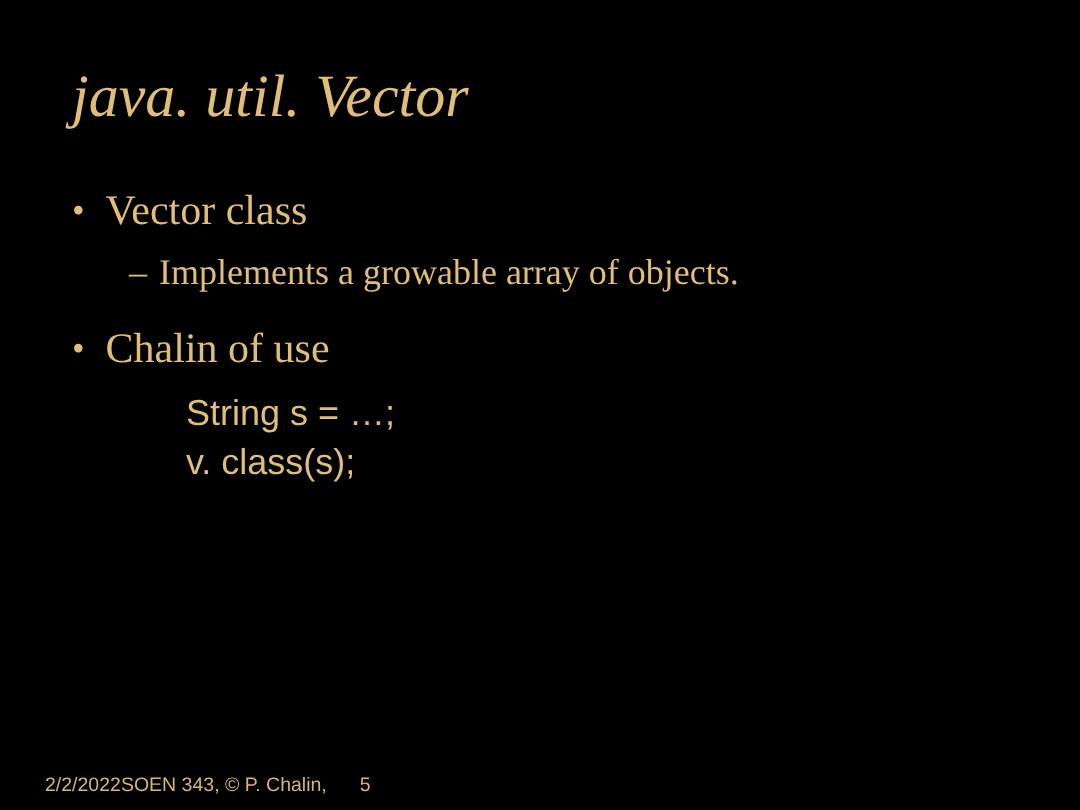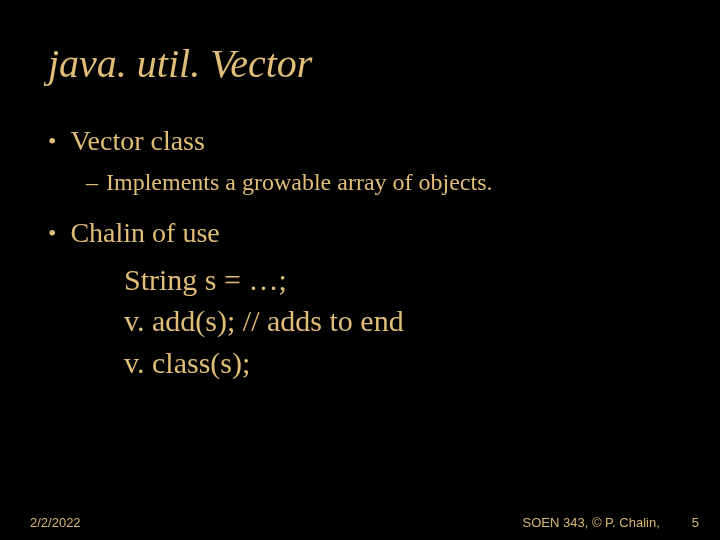--- a/index.html
+++ b/index.html
@@ -54,8 +54,8 @@
     margin: 0 8px 0 0;
   }
   .code-block {
-    font-family: Liberation Serif, serif;
-    font-size: 30px;
+    font-family: Liberation Sans, sans-serif;
+    font-size: 24px;
     margin: 0 0 0 76px;
     line-height: 1.38;
   }

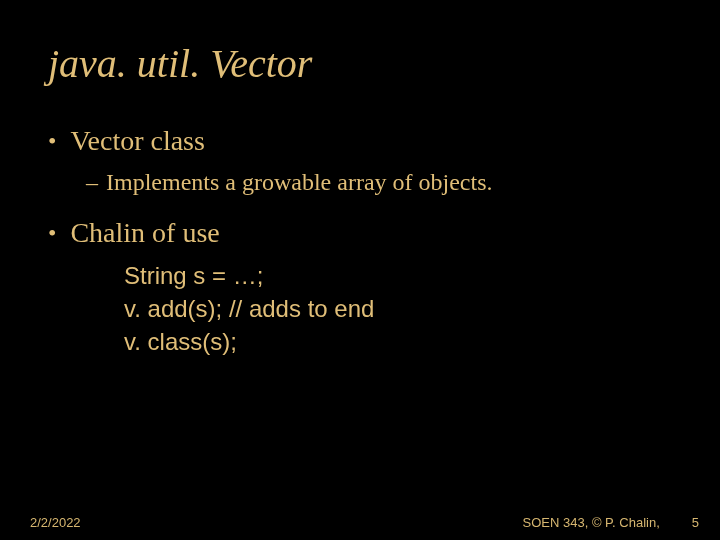--- a/index.html
+++ b/index.html
@@ -104,7 +104,6 @@
     </li>
     <div class="code-block">
       <div class="code-line">String s = …;</div>
-      <div class="code-line">v. add(s); // adds to end</div>
       <div class="code-line">v. class(s);</div>
     </div>
 

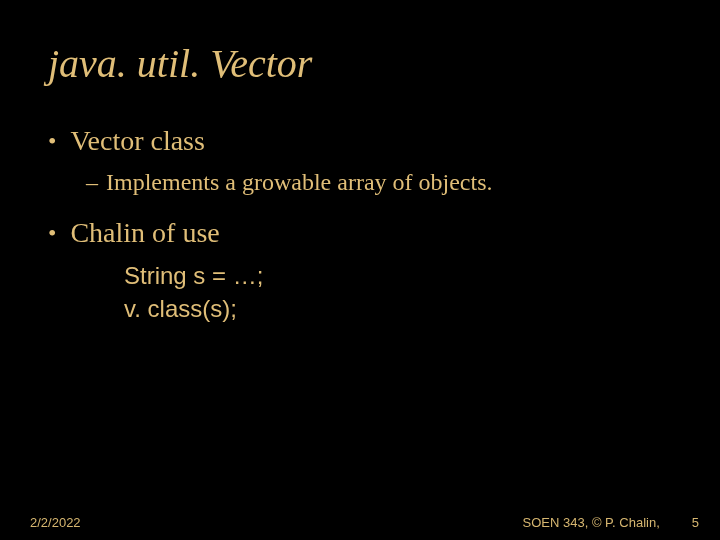--- a/index.html
+++ b/index.html
@@ -68,9 +68,8 @@
     left: 0;
     right: 0;
     display: flex;
-    justify-content: space-between;
     align-items: baseline;
-    padding: 0 21px 0 30px;
+    padding: 0 50px 0 30px;
     font-size: 13px;
     font-family: Arial, sans-serif;
     color: #d6b670;

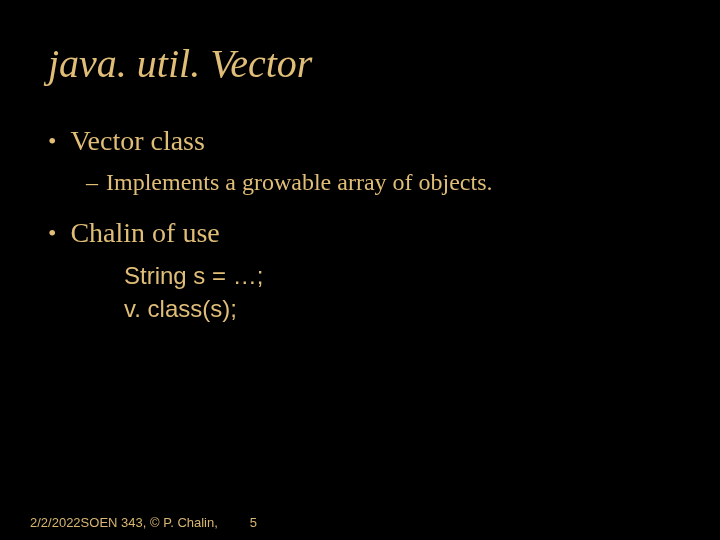--- a/index.html
+++ b/index.html
@@ -76,7 +76,7 @@
   }
   .footer-right {
     display: flex;
-    gap: 32px;
+    gap: 22px;
   }
 </style>
 </head>

